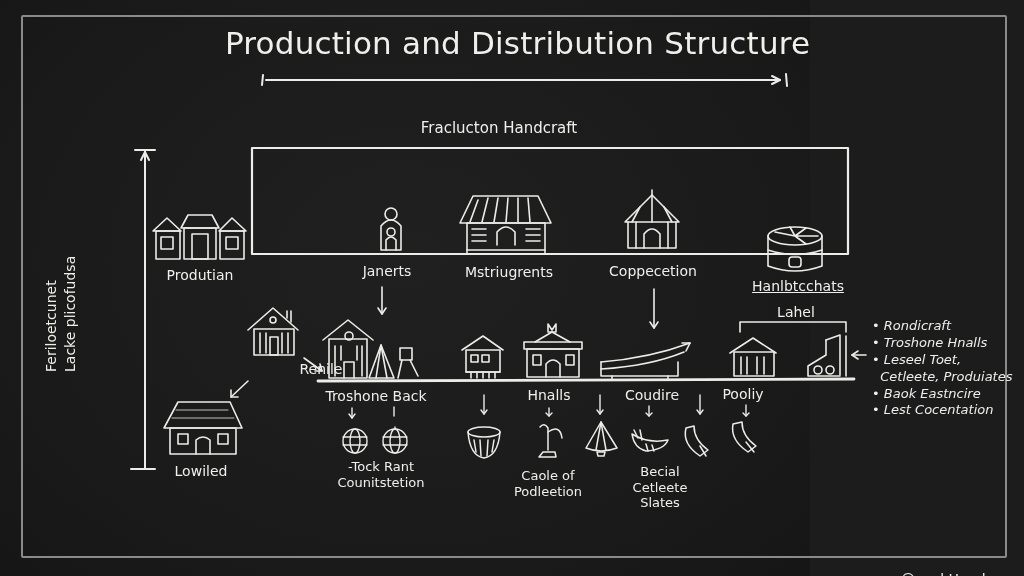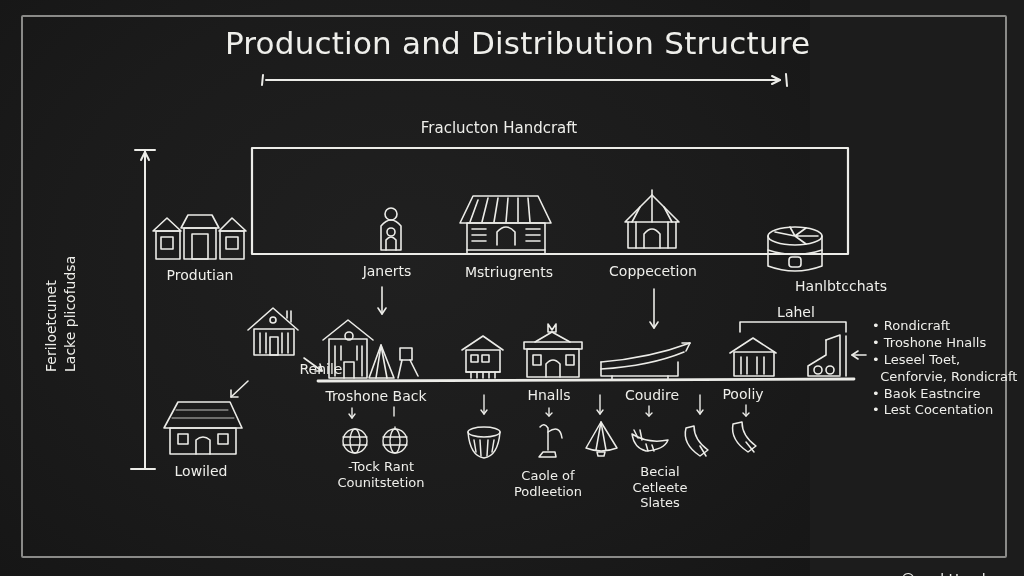--- a/index.html
+++ b/index.html
@@ -269,7 +269,7 @@
   <div class="chalk lbl lbl-c" style="left:387px; top:264px;">Janerts</div>
   <div class="chalk lbl lbl-c" style="left:509px; top:265px;">Mstriugrents</div>
   <div class="chalk lbl lbl-c" style="left:653px; top:264px;">Coppecetion</div>
-  <div class="chalk lbl lbl-c" style="left:841px; top:279px;">Hanlbtcchats</div>
+  <div class="chalk lbl lbl-c" style="left:798px; top:279px;text-decoration:underline;">Hanlbtcchats</div>
 
   <div class="chalk lbl lbl-c" style="left:277px; top:362px;margin-left:44px;">Renile</div>
   <div class="chalk lbl lbl-c" style="left:201px; top:464px;">Lowiled</div>

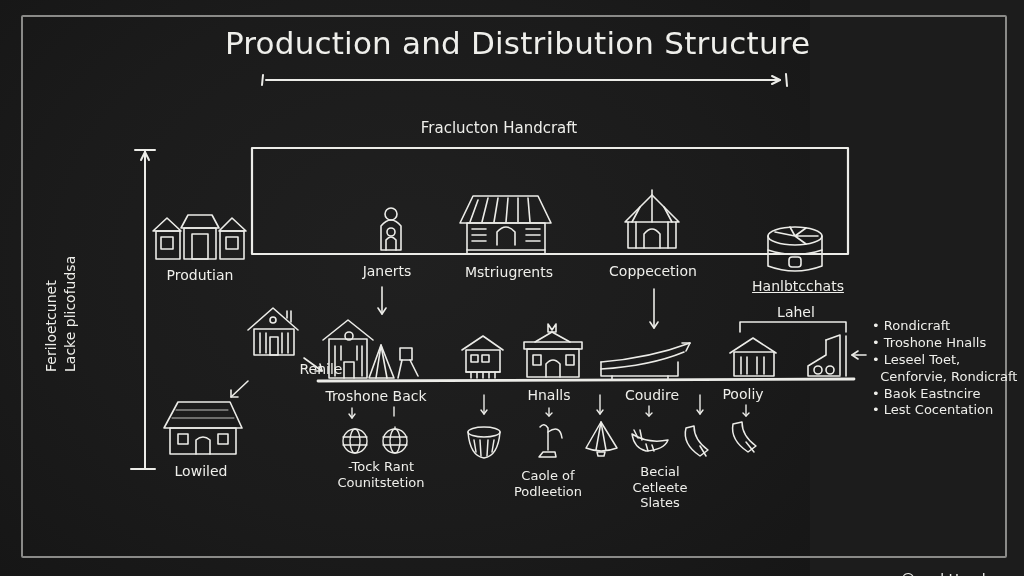--- a/index.html
+++ b/index.html
@@ -31,7 +31,7 @@
     }
     svg.draw { position: absolute; left: 0; top: 0; width: 1024px; height: 576px; }
     svg.draw * { stroke: #ecece8; fill: none; stroke-linecap: round; stroke-linejoin: round; }
-    .list { position: absolute; left: 872px; top: 318px; font-size: 13px; line-height: 1.3; white-space: pre; }
+    .list { position: absolute; left: 872px; top: 318px; font-size: 13px; line-height: 1.3; white-space: pre; font-style: italic; }
     .sig { position: absolute; left: 901px; top: 540px; font-size: 14px; margin-top: 32px; }
   </style>
 </head>

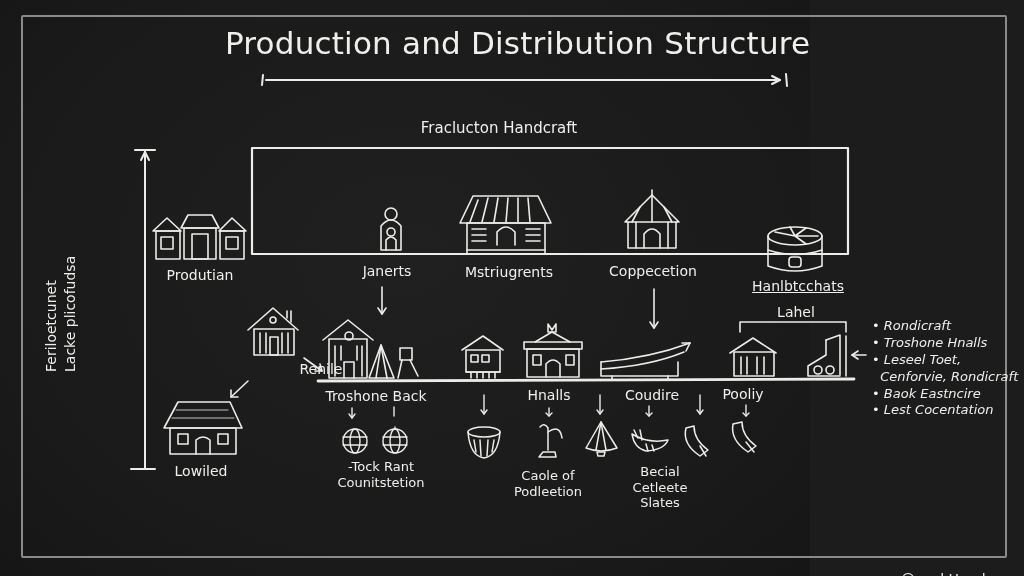--- a/index.html
+++ b/index.html
@@ -288,7 +288,7 @@
 Slates</div>
 
   <div class="list"><div>• <span>Rondicraft</span></div><div>• <span>Troshone Hnalls</span></div><div>• <span>Leseel Toet,
-  Cenforvie, Rondicraft</span></div><div>• <span>Baok Eastncire</span></div><div>• <span>Lest Cocentation</span></div></div>
+  Cetleete, Produiates</span></div><div>• <span>Baok Eastncire</span></div><div>• <span>Lest Cocentation</span></div></div>
 
   <div class="chalk sig">@cual Harels</div>
 </div>

